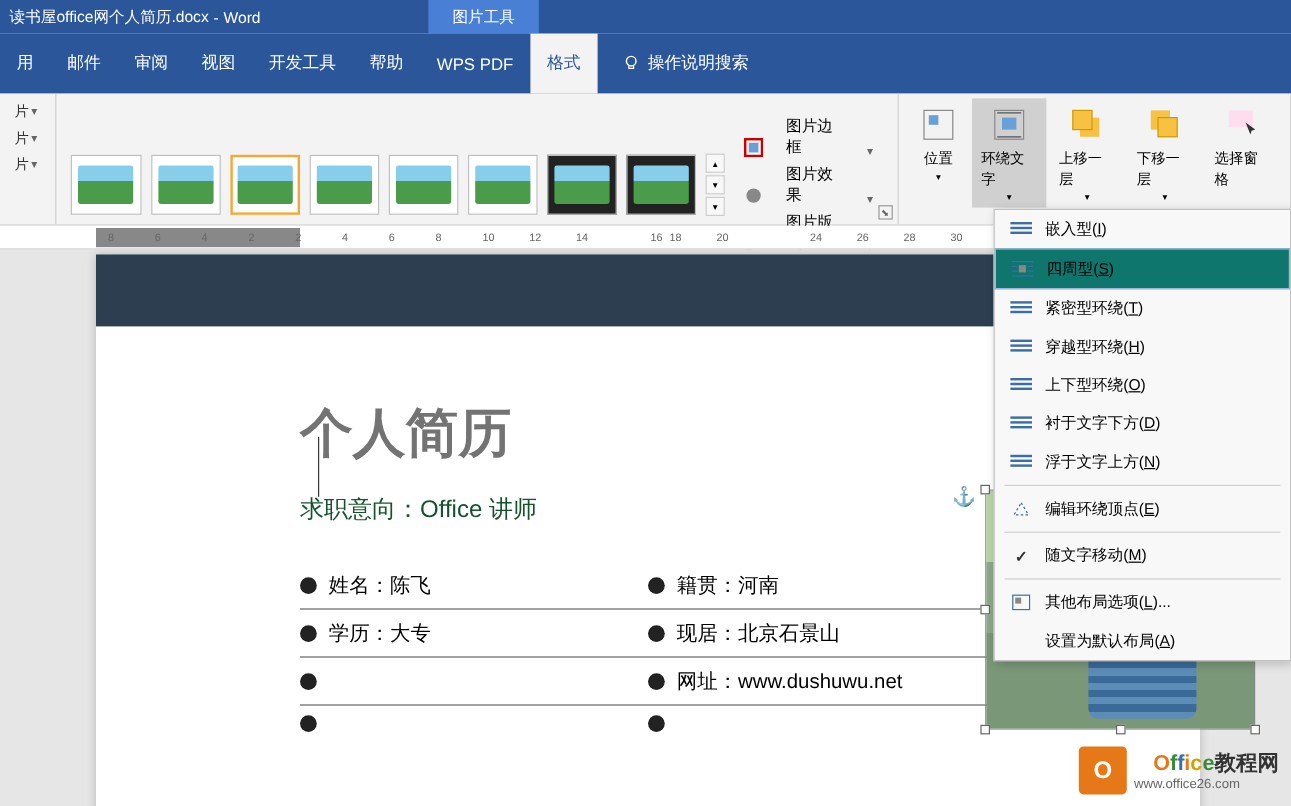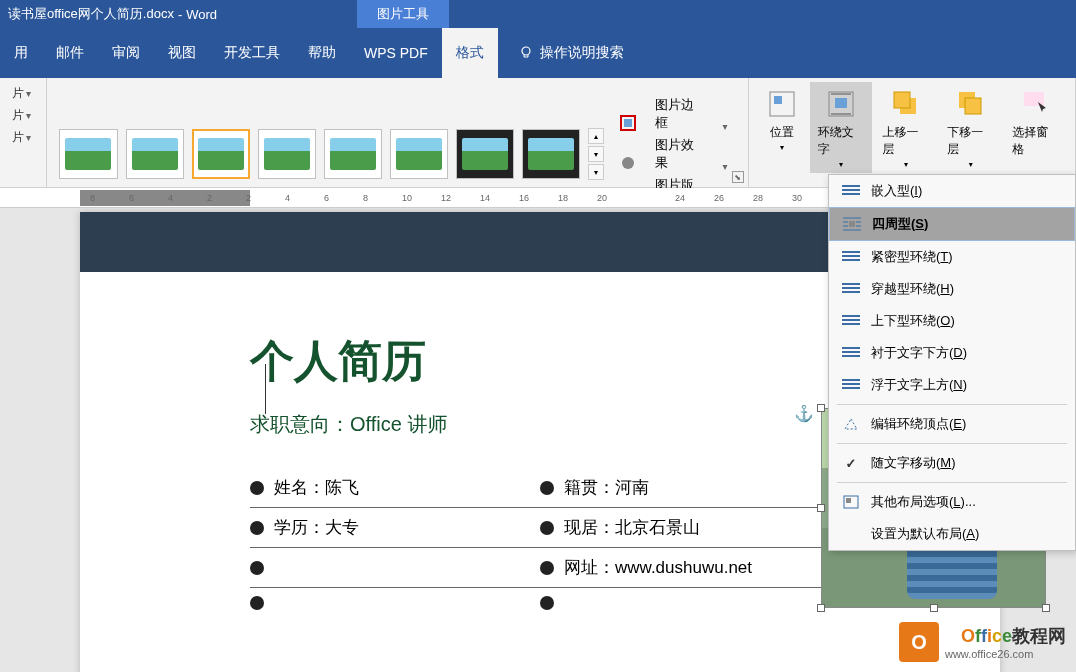--- a/index.html
+++ b/index.html
@@ -251,7 +251,7 @@
     <span class="ruler-mark" style="left: 402px;">10</span>
     <span class="ruler-mark" style="left: 441px;">12</span>
     <span class="ruler-mark" style="left: 480px;">14</span>
-    <span class="ruler-mark" style="left: 519px;">16</span>
+    <span class="ruler-mark" style="left: 542px;">16</span>
     <span class="ruler-mark" style="left: 558px;">18</span>
     <span class="ruler-mark" style="left: 597px;">20</span>
     <span class="ruler-mark" style="left: 636px; margin-top: 38px;">22</span>

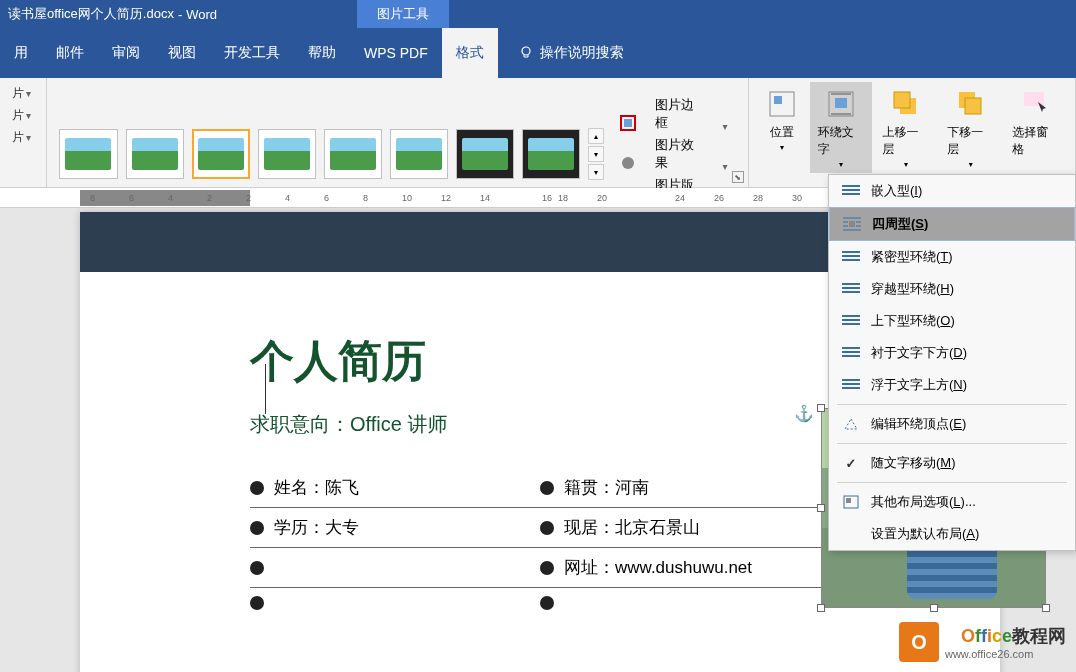--- a/index.html
+++ b/index.html
@@ -67,7 +67,7 @@
     
     .dropdown-menu { position: absolute; top: 174px; right: 0; width: 248px; background: #f8f8f8; border: 1px solid #c0c0c0; box-shadow: 2px 2px 8px rgba(0,0,0,0.2); z-index: 100; }
     .dropdown-item { display: flex; align-items: center; gap: 10px; padding: 7px 12px; font-size: 13px; cursor: pointer; }
-    .dropdown-item.highlighted { background: #a3a3a3; border: 1px solid #9cb8dc; font-weight: bold; }
+    .dropdown-item.highlighted { background: #0f766e; border: 1px solid #9cb8dc; }
     .dropdown-icon { width: 20px; height: 14px; flex-shrink: 0; display: flex; align-items: center; justify-content: center; }
     .dropdown-sep { height: 1px; background: #d0d0d0; margin: 3px 8px; }
     .wrap-icon-lines { display: inline-block; }

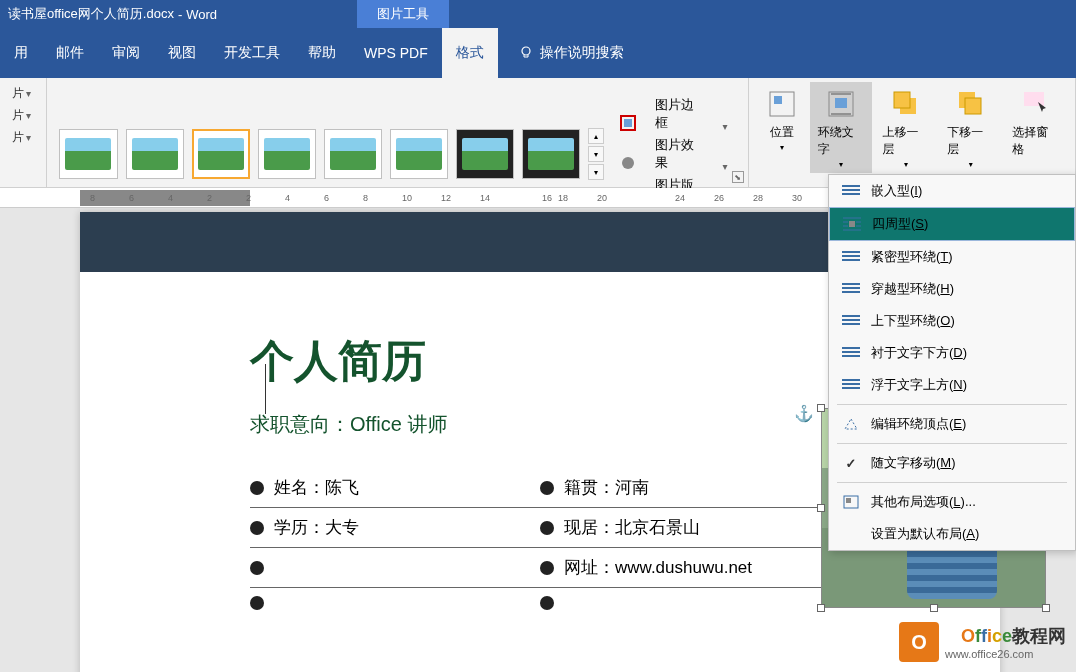--- a/index.html
+++ b/index.html
@@ -45,7 +45,7 @@
     .page-header { height: 60px; background: #2c3e50; margin: 0; }
     
     .doc-content { padding: 60px 170px 40px 170px; position: relative; }
-    .doc-title { font-size: 44px; font-weight: bold; color: #14532d; margin-bottom: 20px; }
+    .doc-title { font-size: 44px; font-weight: bold; color: #737373; margin-bottom: 20px; }
     .doc-subtitle { font-size: 20px; color: #14532d; margin-bottom: 30px; }
     .info-rows { }
     .info-row { display: flex; border-bottom: 1px solid #666; padding: 8px 0; }

